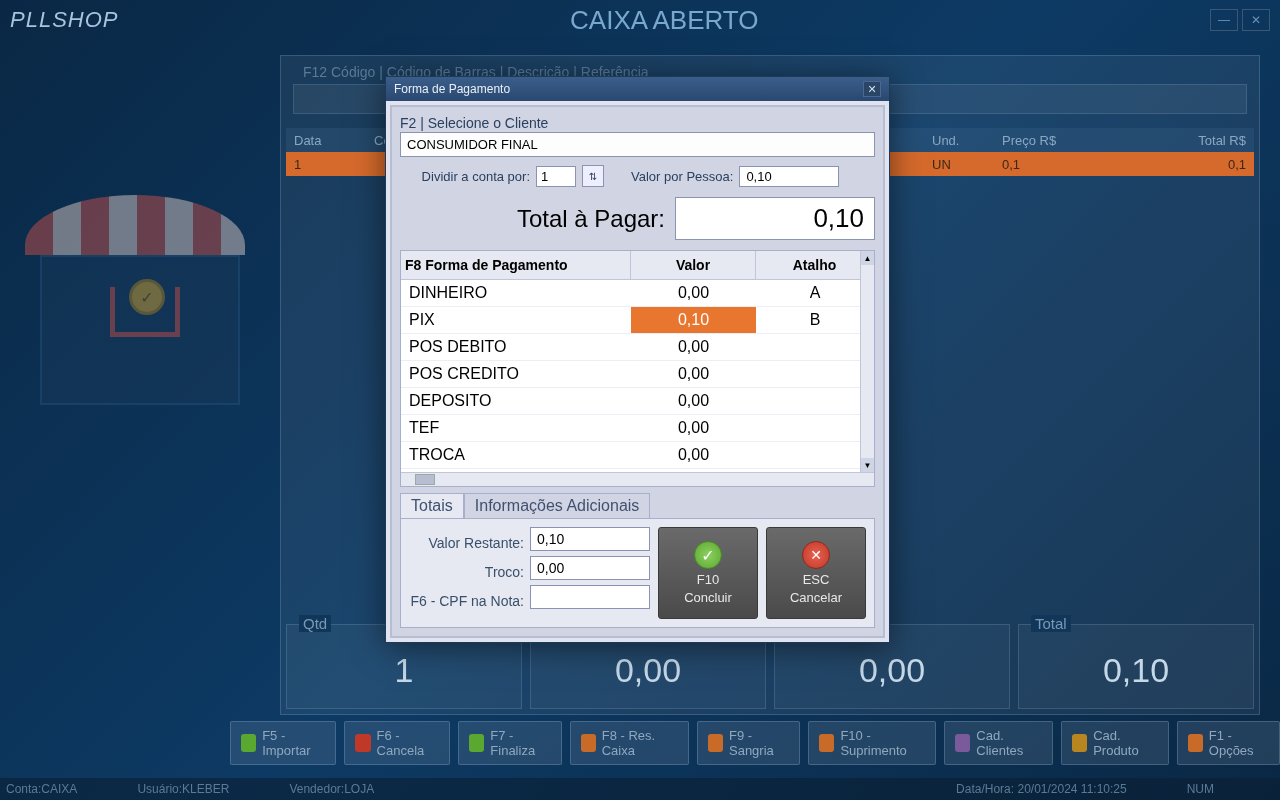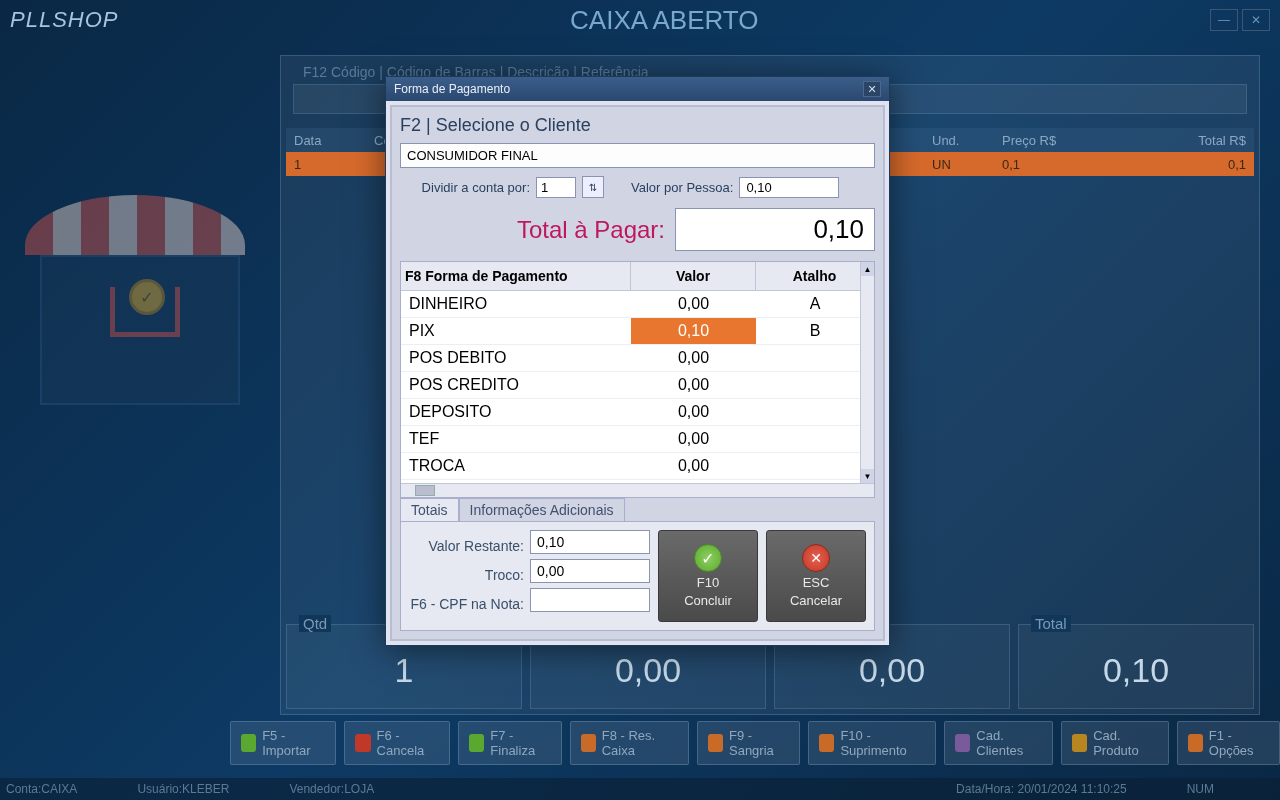--- a/index.html
+++ b/index.html
@@ -39,7 +39,7 @@
 .modal-title{background:linear-gradient(#3a5e8a,#2a4870);color:#e8eff8;font-size:12px;padding:4px 8px;display:flex;align-items:center}
 .modal-close{margin-left:auto;width:18px;height:16px;background:#2a4566;color:#cde;display:flex;align-items:center;justify-content:center;font-size:11px;border:1px solid #4a6890}
 .modal-body{padding:8px;background:#d1d5e3;border:2px solid #b8bed2;margin:4px}
-.cli-label{color:#2a4060;font-size:18px;margin-bottom:7px}
+.cli-label{color:#2a4060;font-size:14px;margin-bottom:1px}
 .cli-input{width:100%;border:1px solid #8a94b2;padding:4px 6px;font-size:13px;background:#fdfdfd}
 .divide-row{display:flex;align-items:center;gap:6px;margin-top:8px;font-size:13px;color:#2a4060}
 .divide-row .lbl{width:130px;text-align:right}

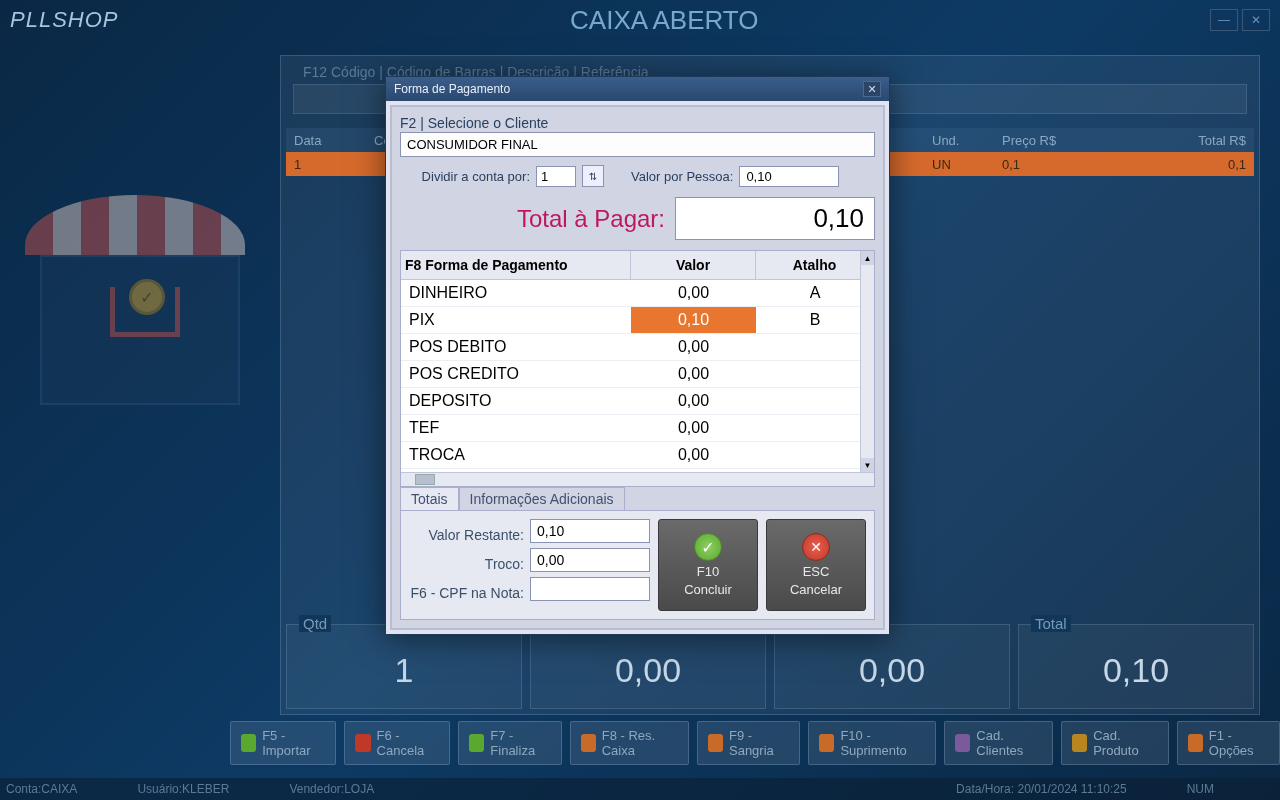--- a/index.html
+++ b/index.html
@@ -47,7 +47,7 @@
 .spin-btn{width:22px;height:22px;border:1px solid #8a94b2;background:#eef;font-size:10px;display:flex;align-items:center;justify-content:center}
 .vpp-in{width:100px;border:1px solid #8a94b2;padding:2px 6px;font-size:13px}
 .total-row{display:flex;align-items:center;margin-top:10px;gap:10px}
-.total-lbl{font-size:24px;color:#be185d;flex:1;text-align:right}
+.total-lbl{font-size:24px;color:#000000;flex:1;text-align:right}
 .total-in{width:200px;border:1px solid #8a94b2;padding:5px 10px;font-size:26px;text-align:right;font-weight:500;background:#fff}
 .pay-table{margin-top:10px;border:1px solid #a8aecb;background:#fff;position:relative}
 .pt-head{display:flex;background:#e6e9f2;border-bottom:1px solid #c0c6d8;font-size:14px;font-weight:600}

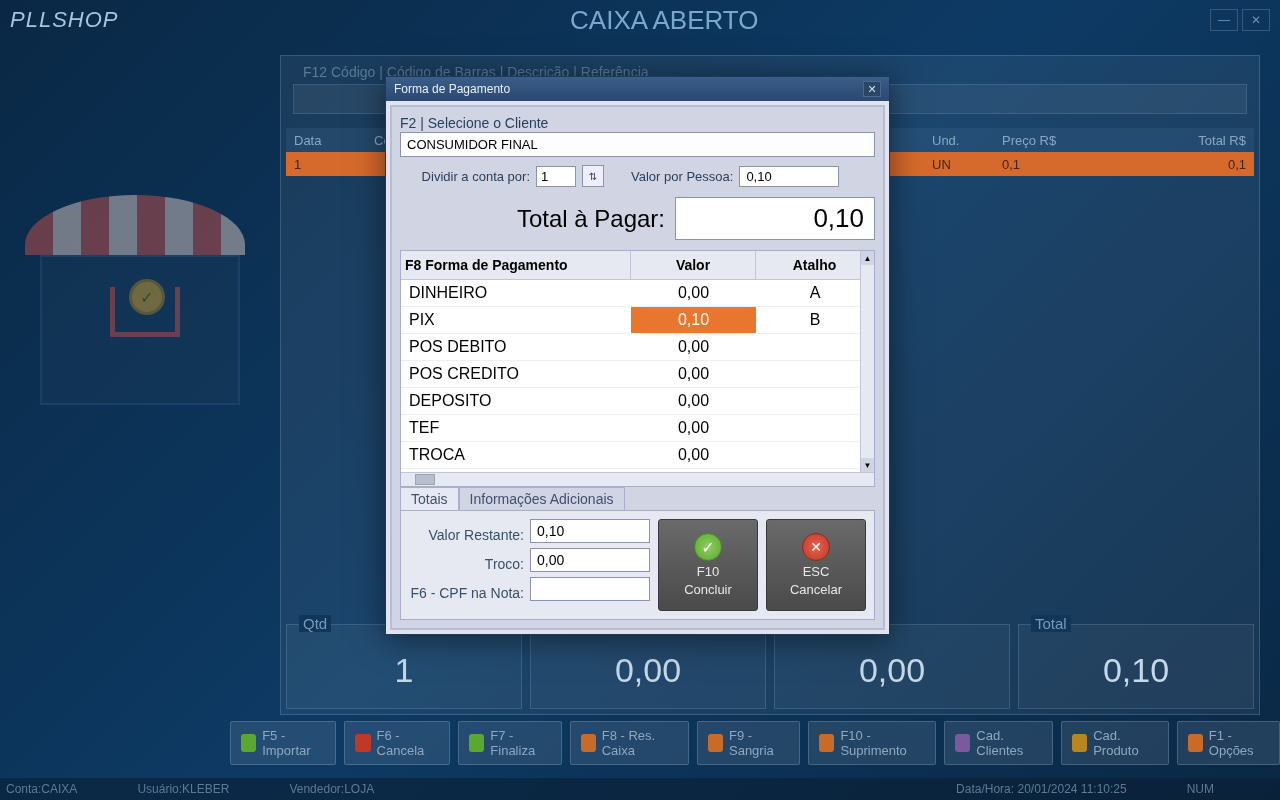--- a/index.html
+++ b/index.html
@@ -64,7 +64,7 @@
 .pt-sb-dn{position:absolute;bottom:0;left:0;right:0}
 .pt-hscroll{height:14px;background:#e6e9f2;border-top:1px solid #c0c6d8;position:relative}
 .pt-hsb{position:absolute;left:14px;width:20px;top:1px;bottom:1px;background:#b8becf;border:1px solid #9aa}
-.tabs{margin-top:0;display:flex;font-size:14px}
+.tabs{margin-top:6px;display:flex;font-size:16px}
 .tab{padding:3px 10px;border:1px solid #a8aecb;background:#d1d5e3;color:#405070;border-bottom:none}
 .tab.active{background:#e6e9f2}
 .bottom-area{display:flex;gap:8px;border:1px solid #a8aecb;background:#e6e9f2;padding:8px}

